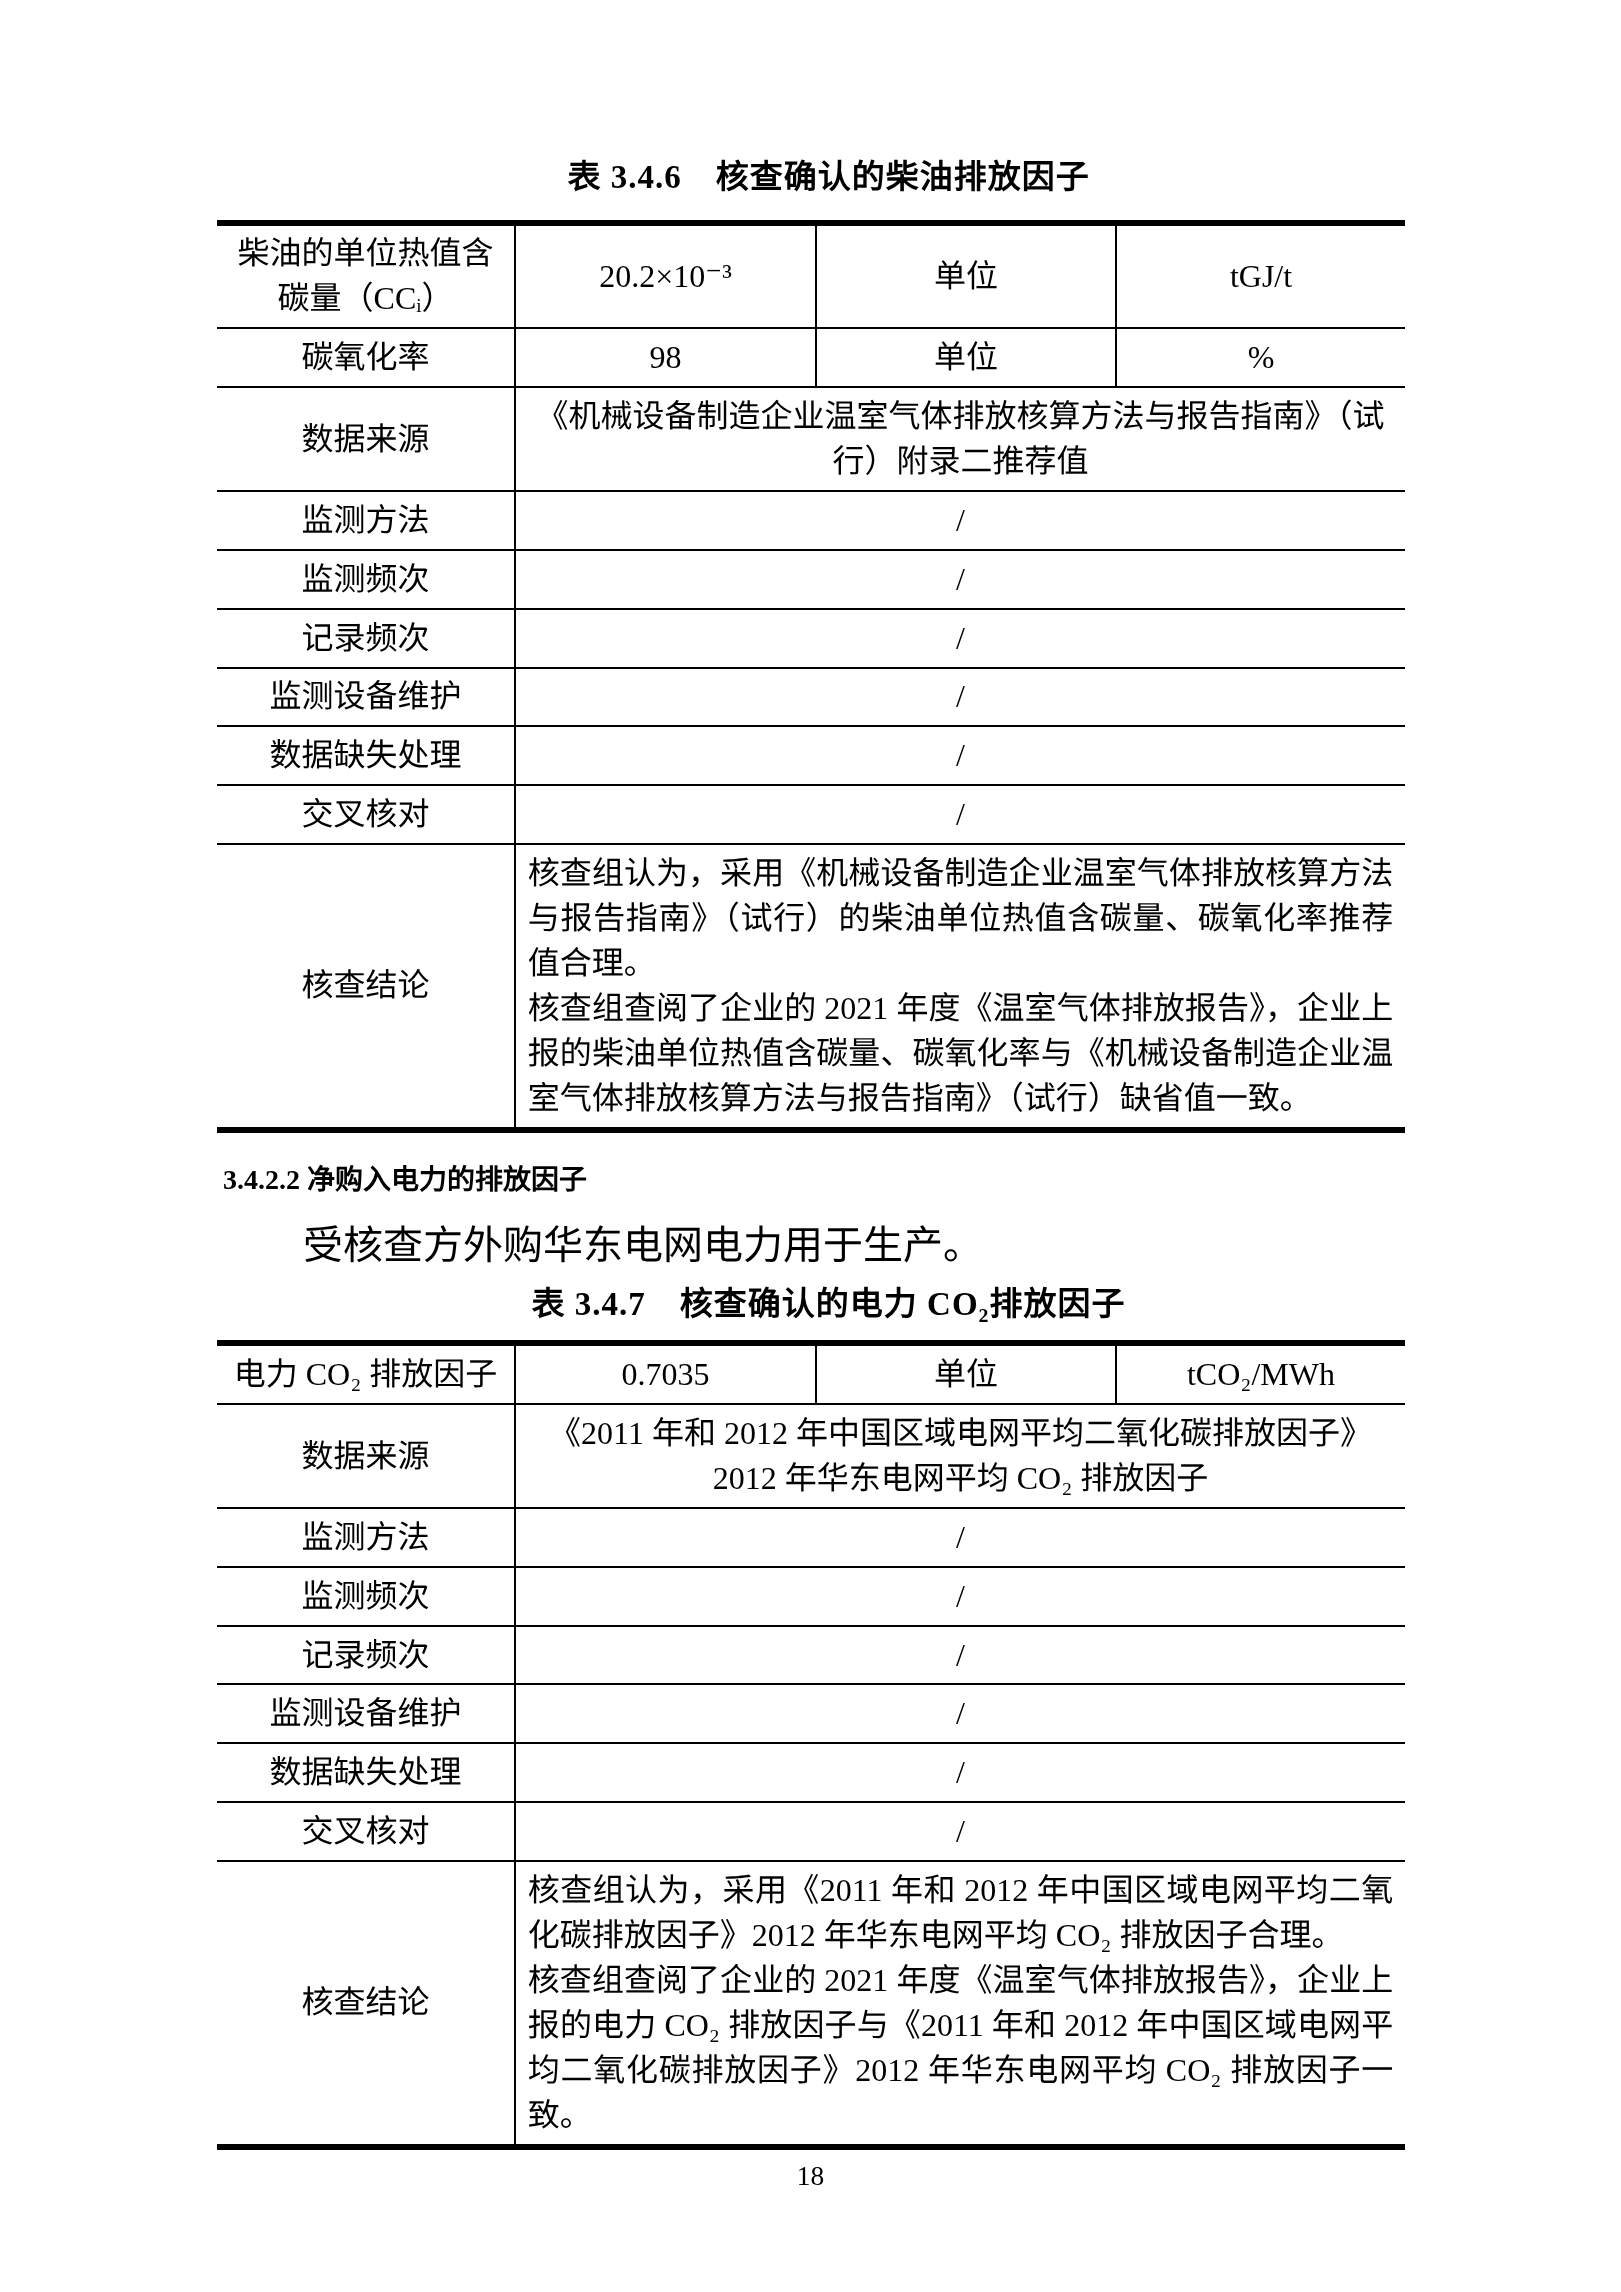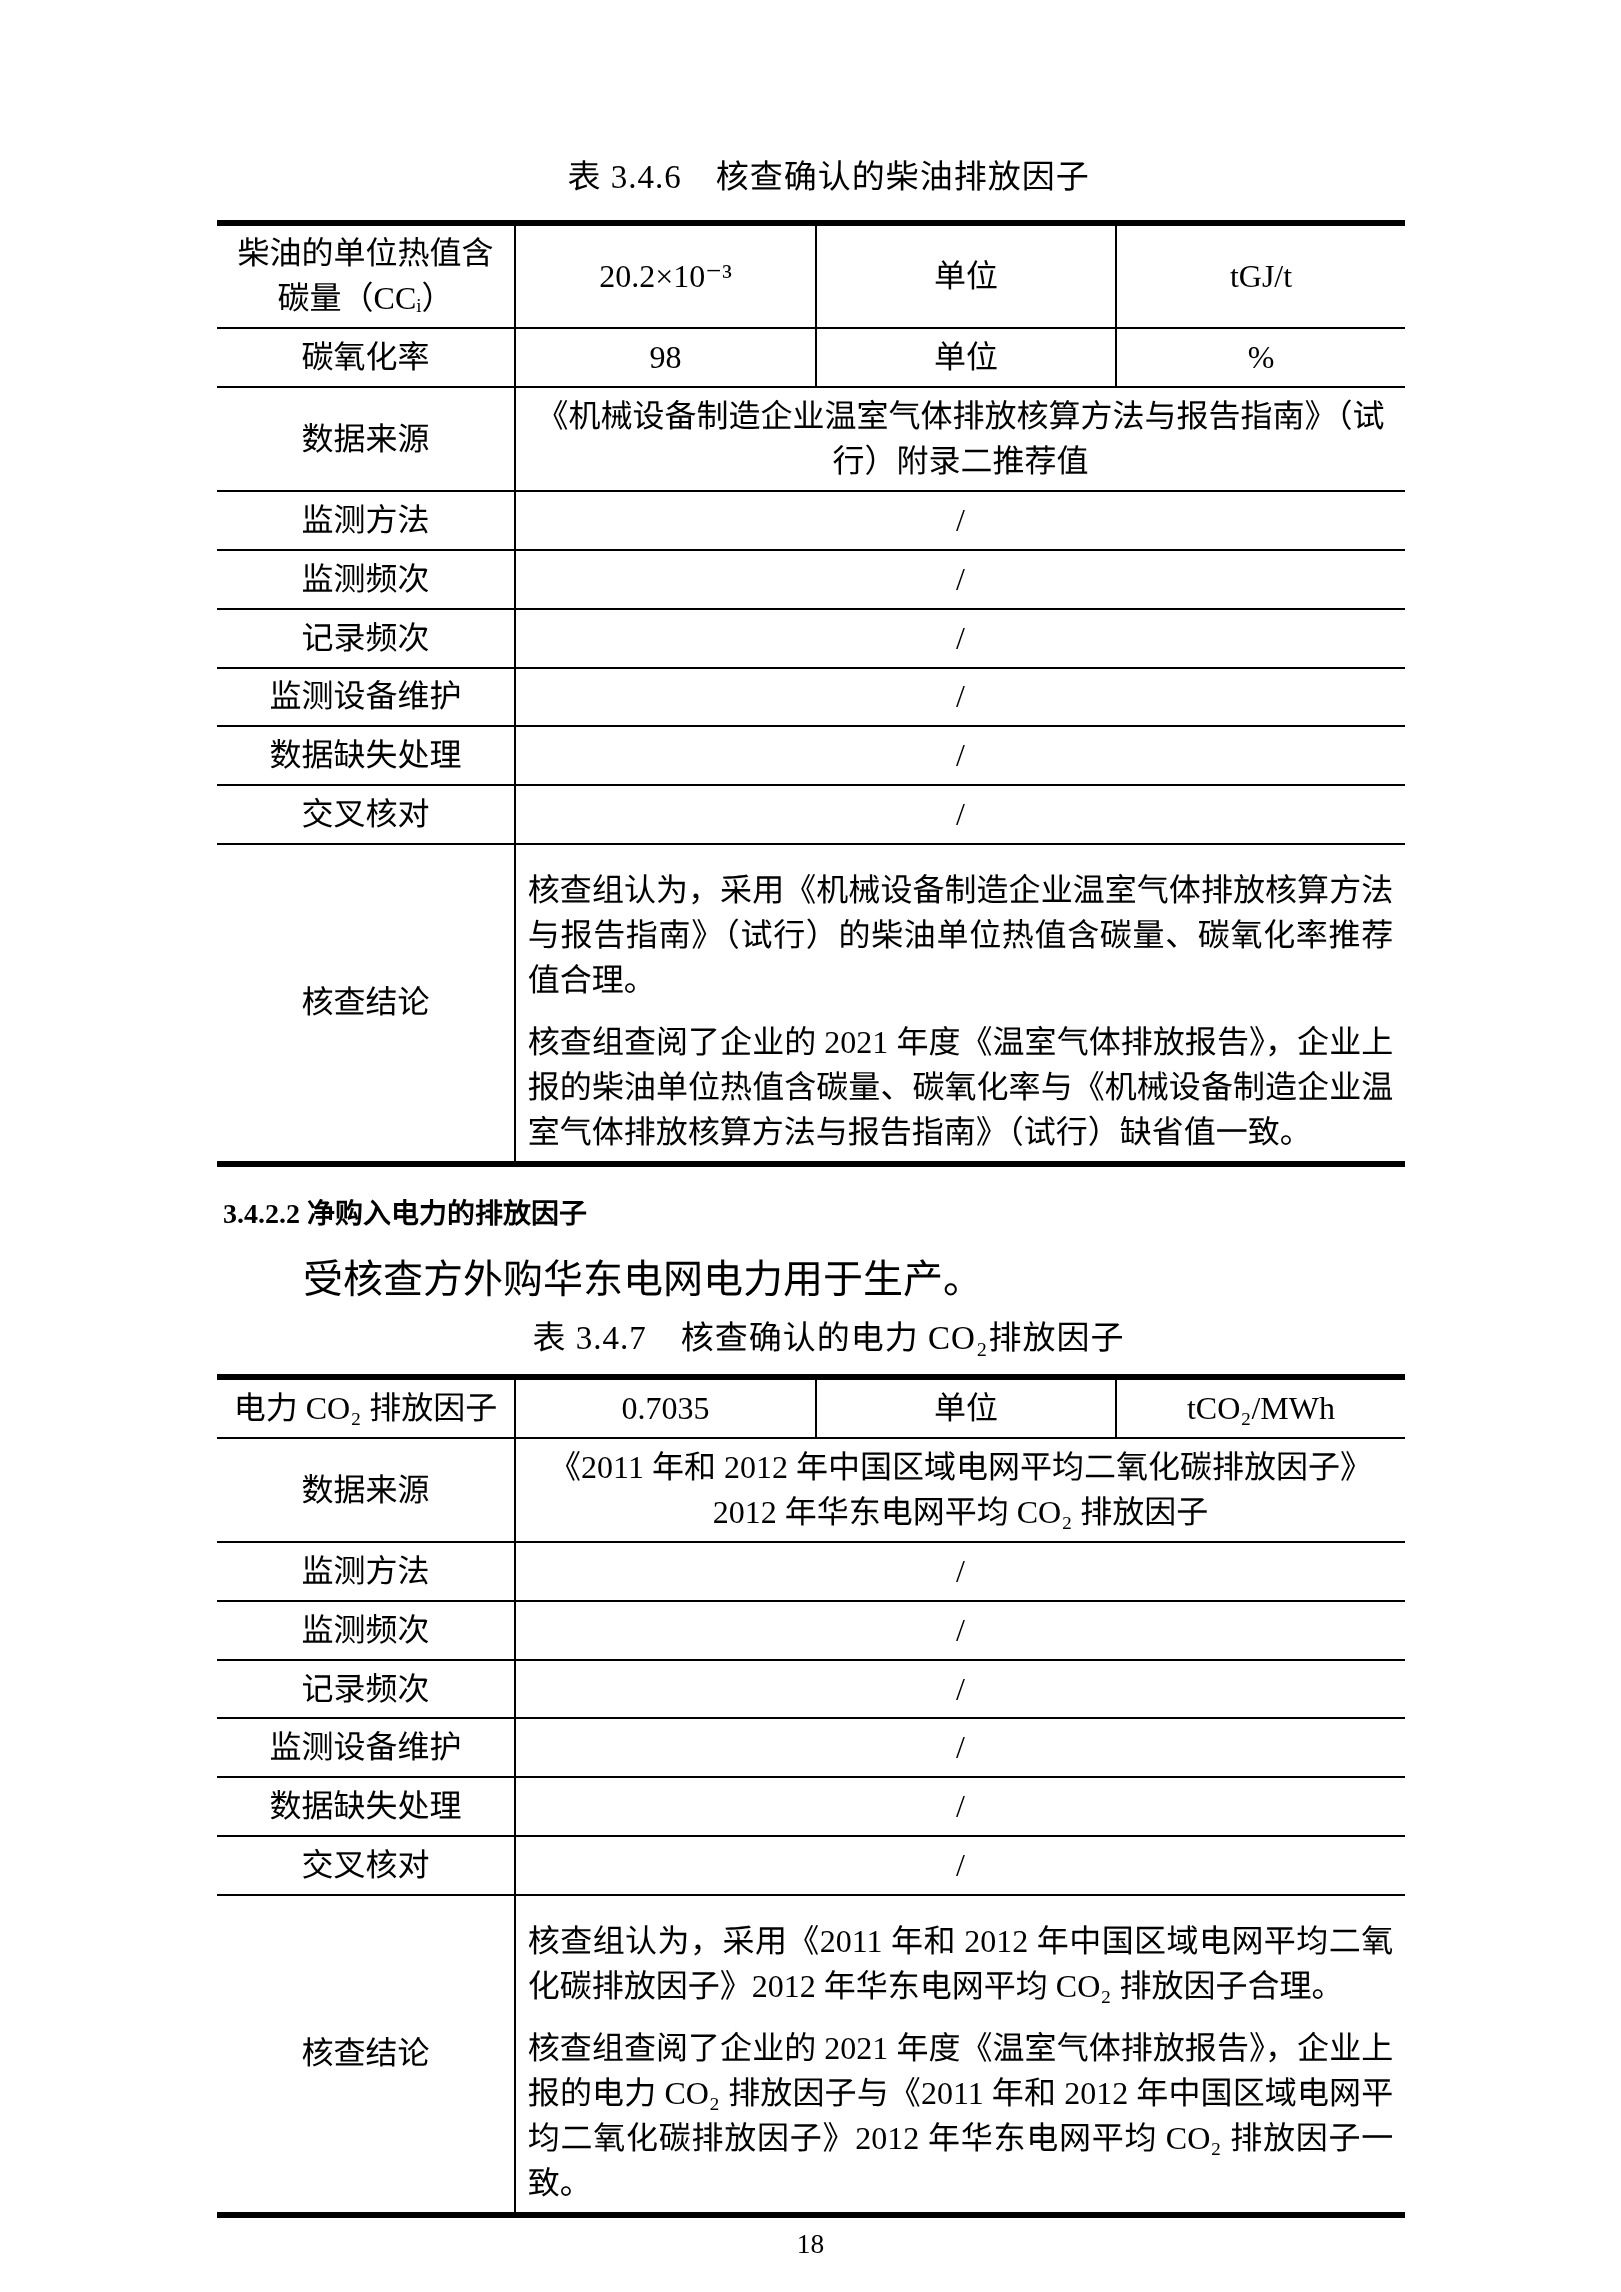--- a/index.html
+++ b/index.html
@@ -18,7 +18,7 @@
   .table-title {
     text-align: center;
     font-size: 33px;
-    font-weight: normal;
+    font-weight: bold;
     line-height: 41px;
     letter-spacing: 1px;
     padding-left: 36px;

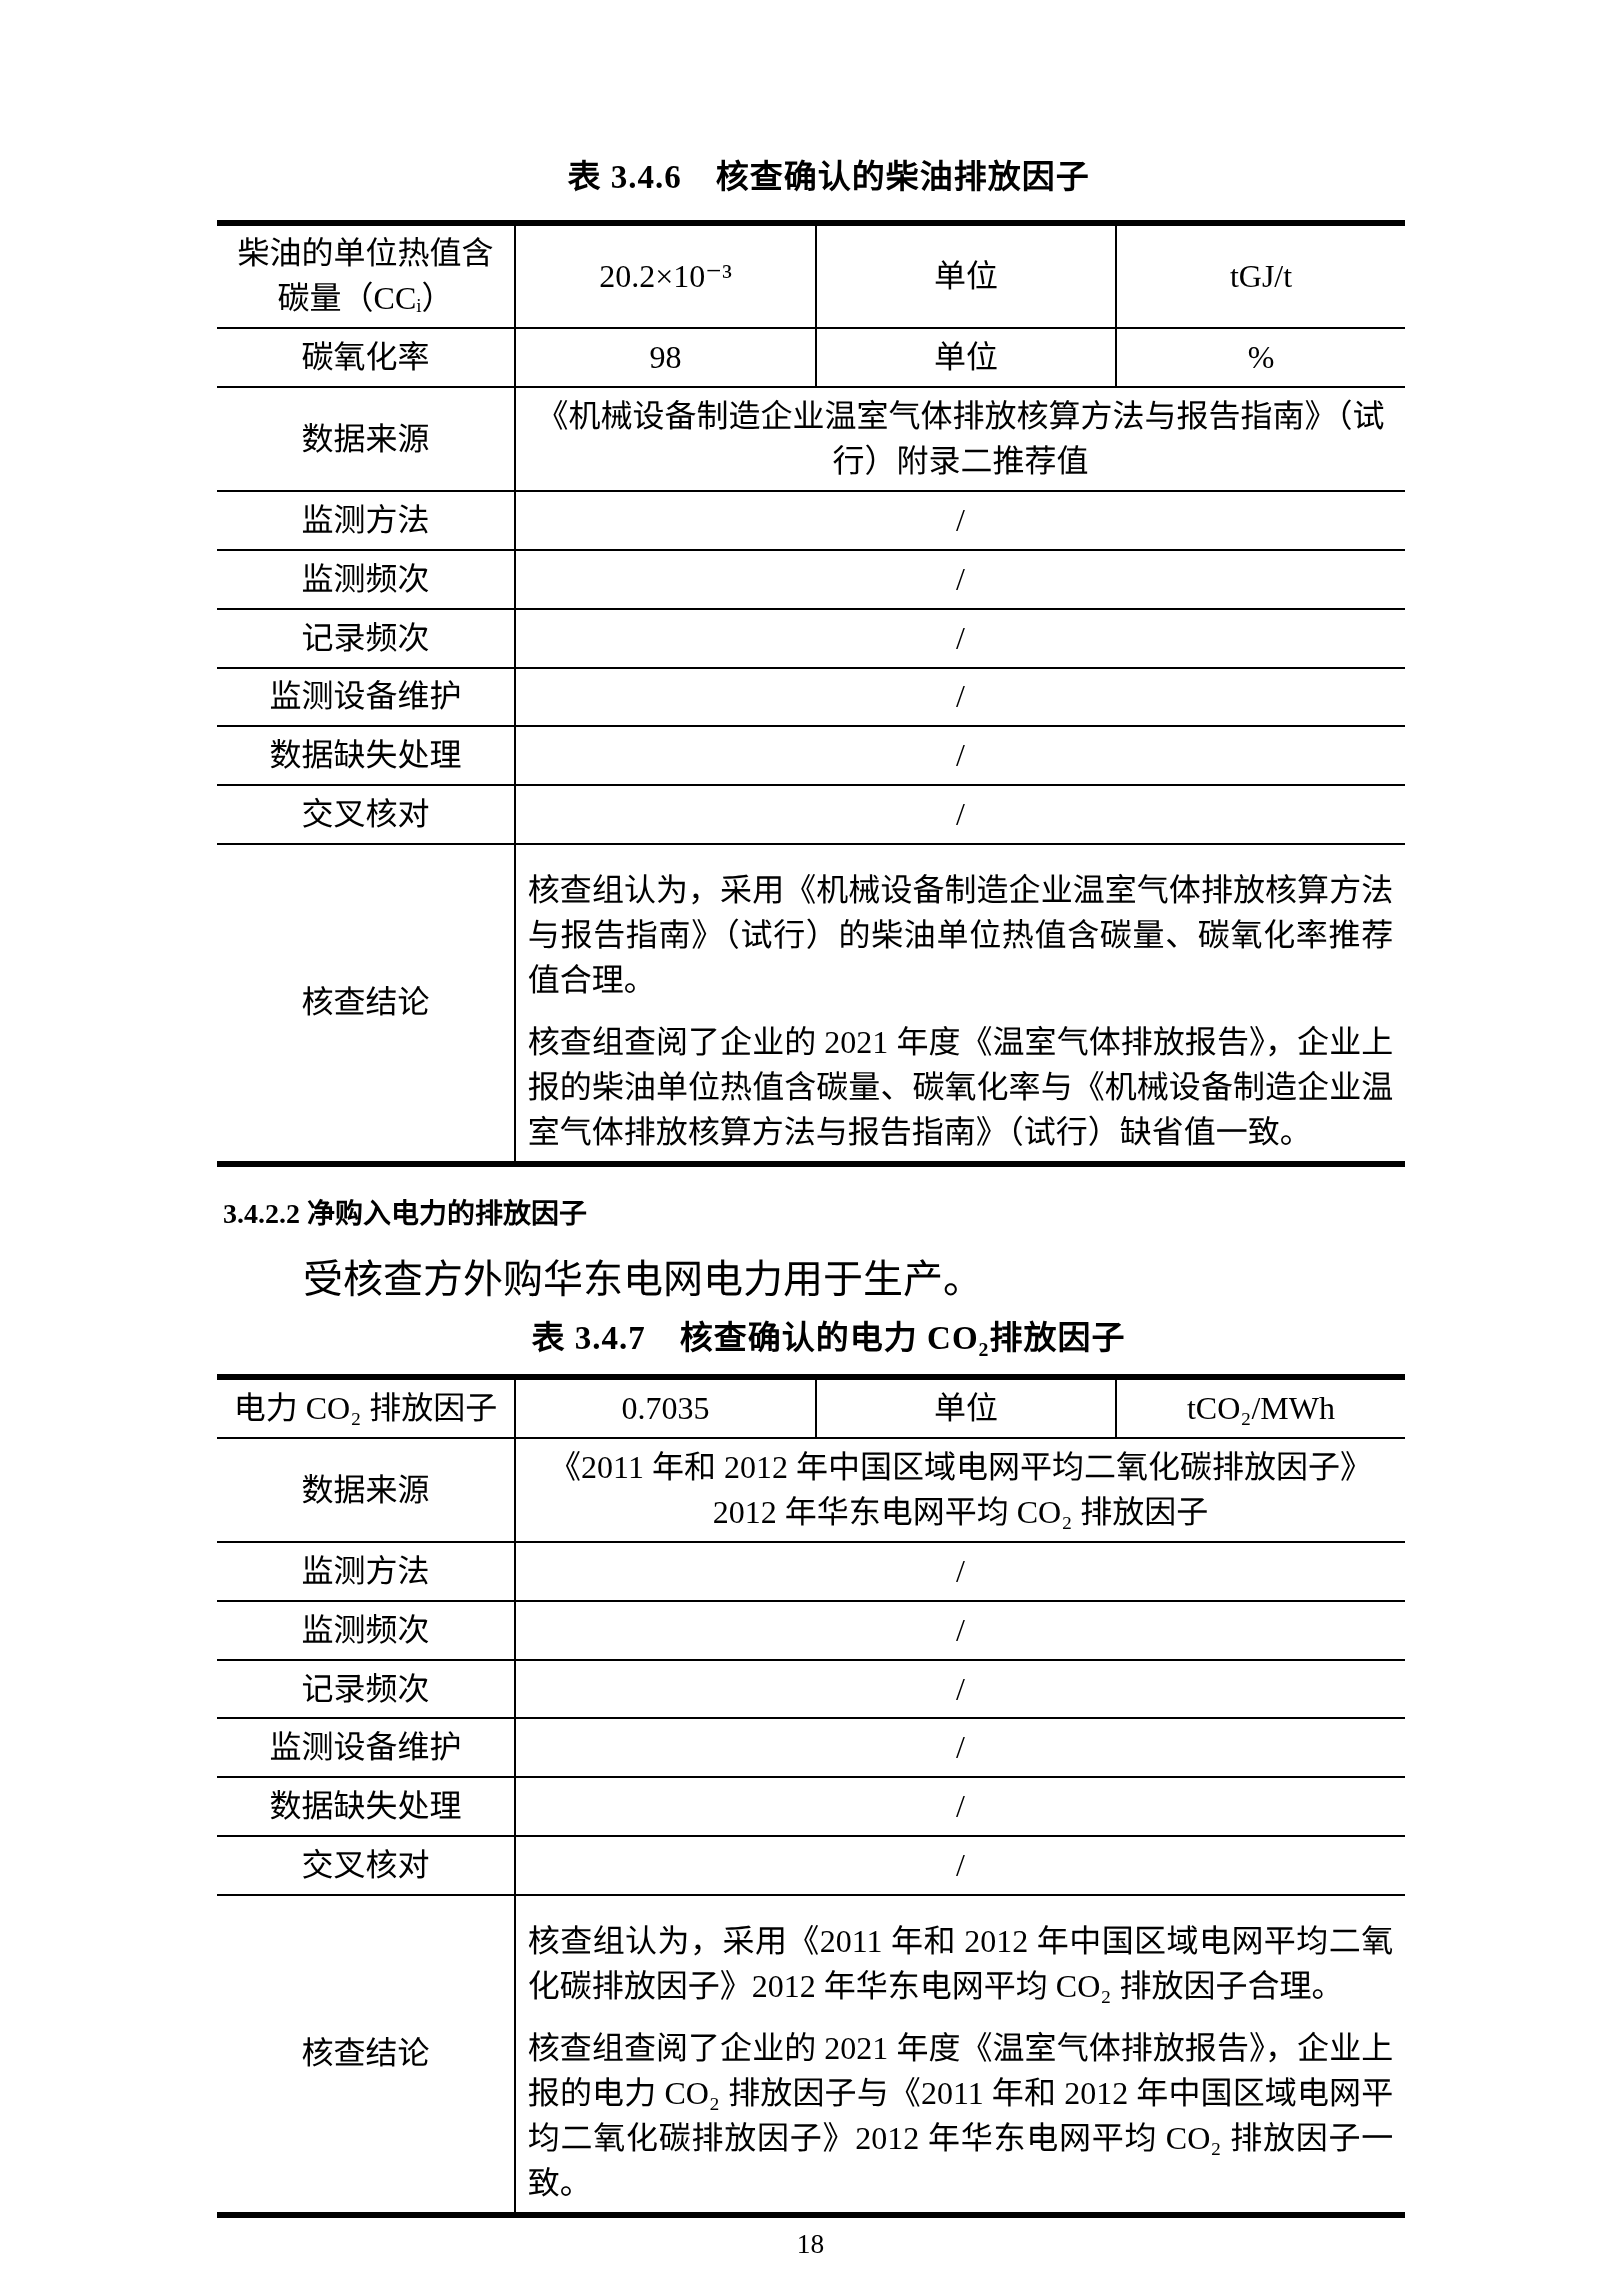--- a/index.html
+++ b/index.html
@@ -51,7 +51,7 @@
     text-align: justify;
     padding: 9.8px 13.7px;
   }
-  td.cell-conclusion .concl-par { text-align: justify; margin-top: 17px; }
+  td.cell-conclusion .concl-par { text-align: justify; }
 
   .heading {
     margin: 0 221px 0 223px;

